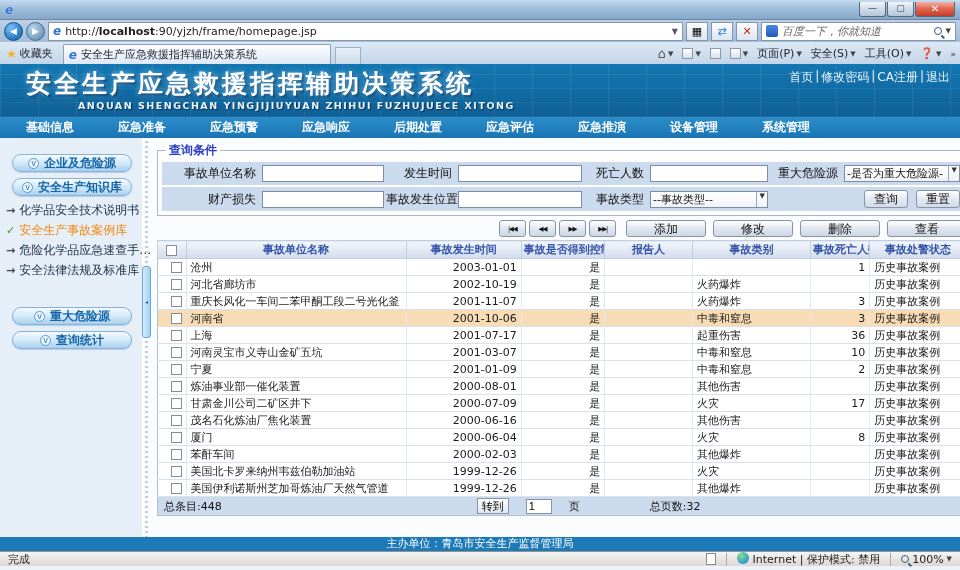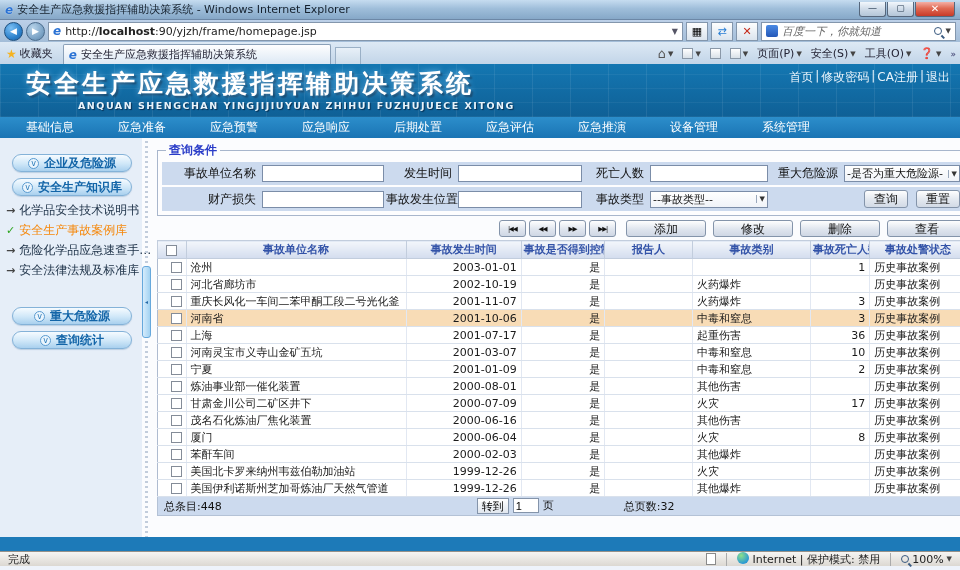--- a/index.html
+++ b/index.html
@@ -122,7 +122,6 @@
 
 <div class="titlebar">
   <span class="ie-logo">e</span>
-  <span>安全生产应急救援指挥辅助决策系统 - Windows Internet Explorer</span>
   <div class="winbtns">
     <div class="winbtn">—</div>
     <div class="winbtn">▢</div>

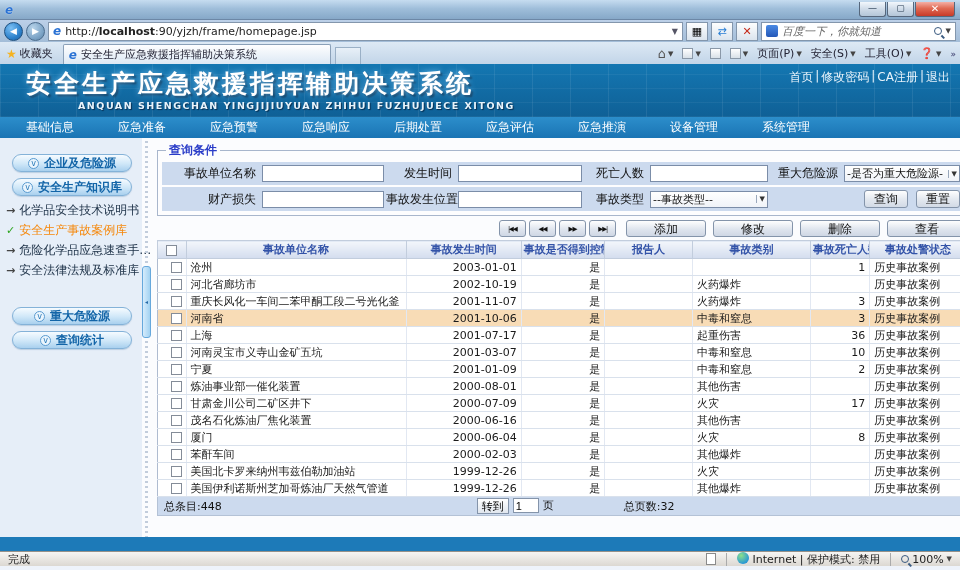--- a/index.html
+++ b/index.html
@@ -54,7 +54,7 @@
   .app-links { position:absolute; top:5px; right:10px; font-size:12px; color:#eaf4fb; display:flex; }
   .app-links span.sep { margin:0 2px; }
   .menubar { height:21px; background:linear-gradient(#2c8ecb,#1a74b4); display:flex; align-items:center; color:#fff; font-size:12px; padding:0 12px 0 26px; }
-  .menubar .mitem { font-weight:normal; margin-right:44px; }
+  .menubar .mitem { font-weight:bold; margin-right:44px; }
   .menubar .who { margin-left:auto; display:flex; gap:24px; font-size:12px; }
 
   

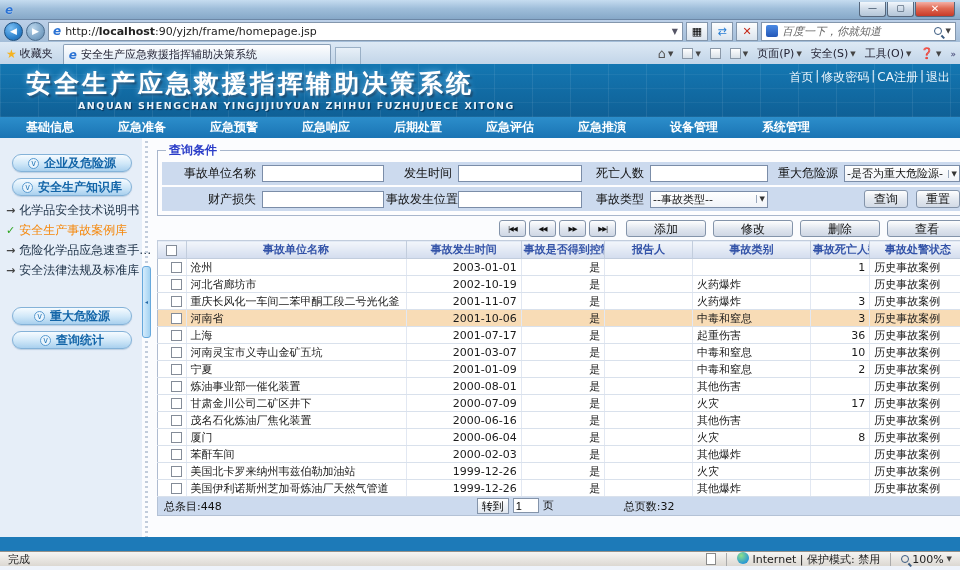--- a/index.html
+++ b/index.html
@@ -82,7 +82,7 @@
     background:#ccdaee; margin-top:2px; padding:3px 2px; align-items:center; }
   .qlabel { text-align:right; font-size:12px; color:#111; padding-right:4px; white-space:nowrap; }
   .qinput { height:17px; width:100%; border:1px solid #7b8da8; background:#fff; font-size:11px; padding:0 2px; font-family:inherit; }
-  .qselect { height:17px; border:1px solid #7b8da8; background:linear-gradient(#fff,#f0f3f8); font-size:11px; display:flex; align-items:center; padding:0 2px; color:#111; }
+  .qselect { height:17px; border:1px solid #7b8da8; background:linear-gradient(#fff,#f0f3f8); font-size:11px; display:flex; padding:0 2px; color:#111; }
   .qselect .car { margin-left:auto; font-size:7px; color:#333; border-left:1px solid #9aa8bc; padding-left:3px; }
   .qbtns { display:flex; gap:8px; justify-content:flex-end; }
   .btn { height:18px; min-width:44px; border:1px solid #8494aa; border-radius:3px; font-size:12px; color:#111;

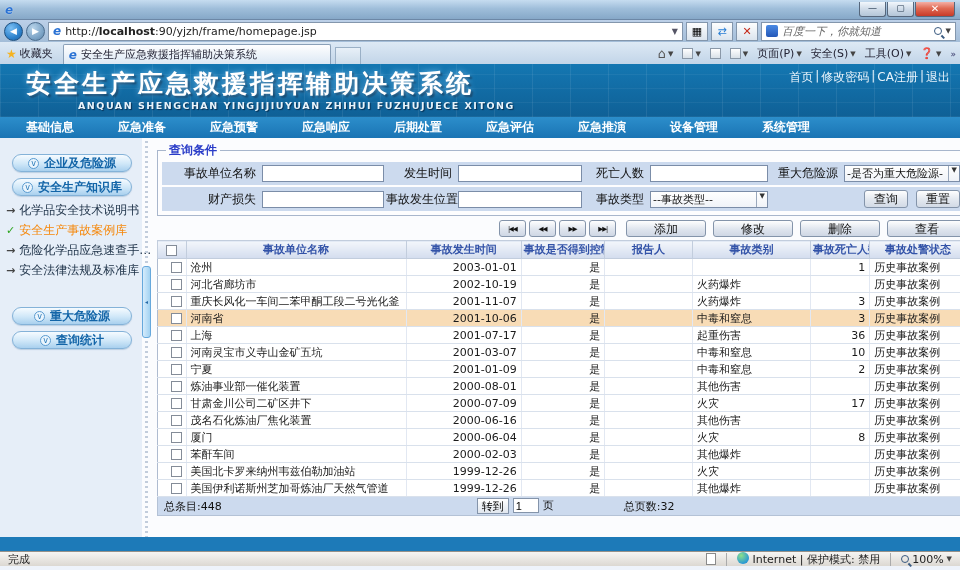--- a/index.html
+++ b/index.html
@@ -102,7 +102,7 @@
   .ta-c { text-align:right; } .ta-r { text-align:right; }
 
   .tfooter { height:19px; background:#ccdaee; border:1px solid #b4c2d6; border-top:none; display:flex; align-items:center; font-size:11px; padding:0 6px; color:#111; }
-  .tf-mid { margin-left:255px; display:flex; align-items:flex-start; gap:4px; }
+  .tf-mid { margin-left:255px; display:flex; align-items:center; gap:17px; }
   .gotobtn { height:16px; border:1px solid #8494aa; background:linear-gradient(#fff,#e0e6ee); font-size:11px; padding:0 4px; font-family:inherit;}
   .pageinput { width:26px; height:15px; border:1px solid #8494aa; font-size:11px; padding:0 2px; }
   .tf-pages { margin-left:70px; }

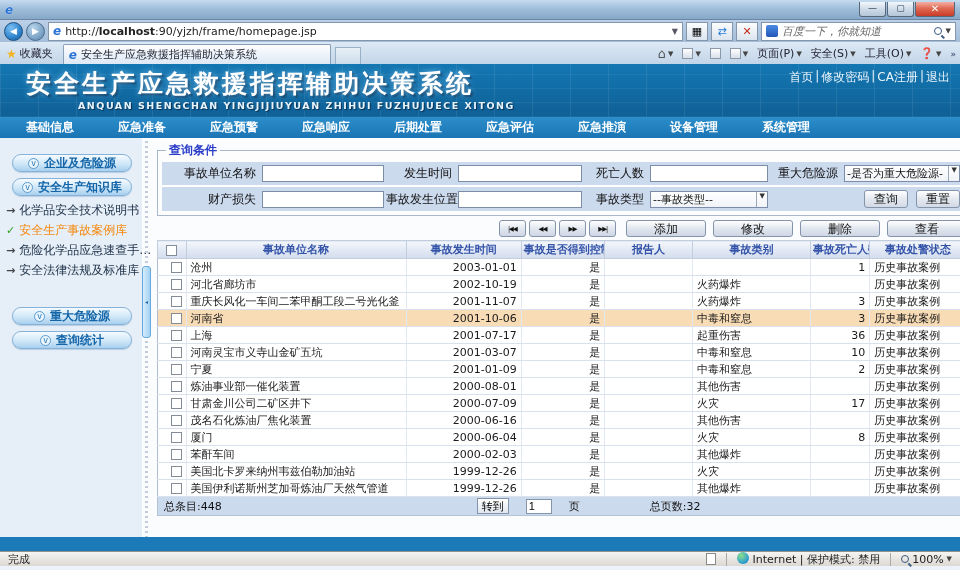--- a/index.html
+++ b/index.html
@@ -493,6 +493,7 @@
 </div>
 
 <div class="app-footer">
+  <span>主办单位：青岛市安全生产监督管理局</span>
 </div>
 
 <div class="statusbar">

